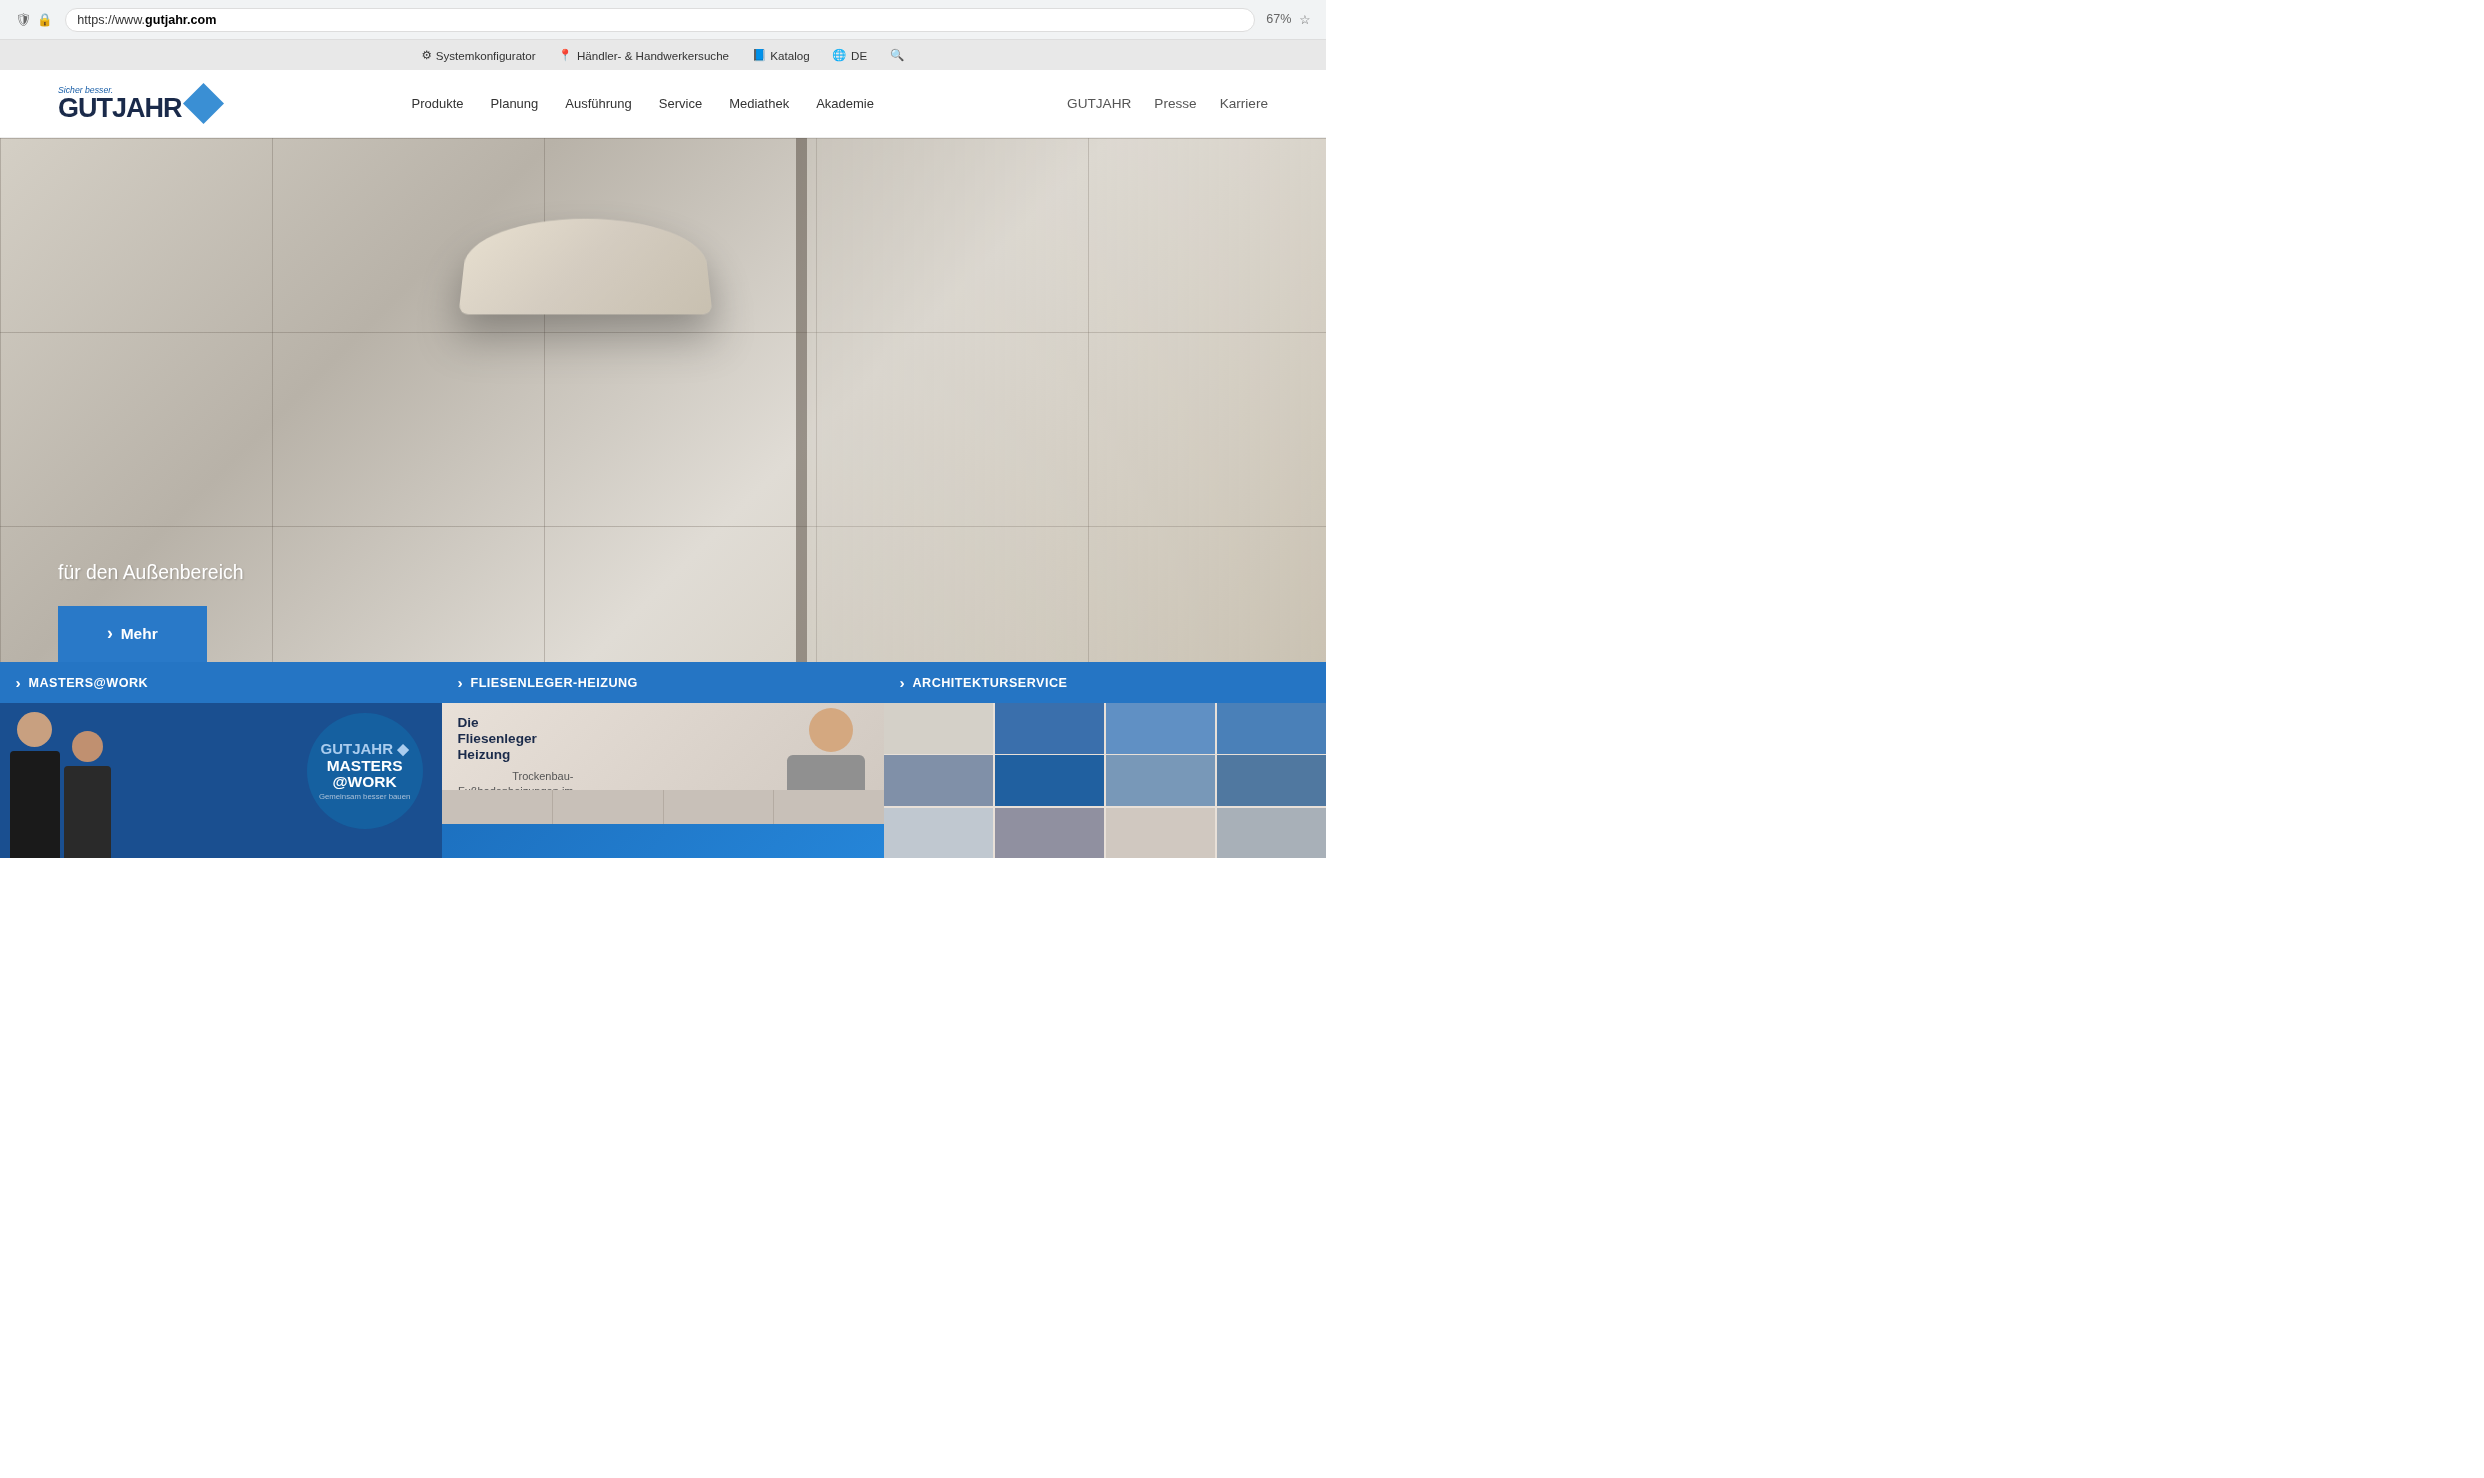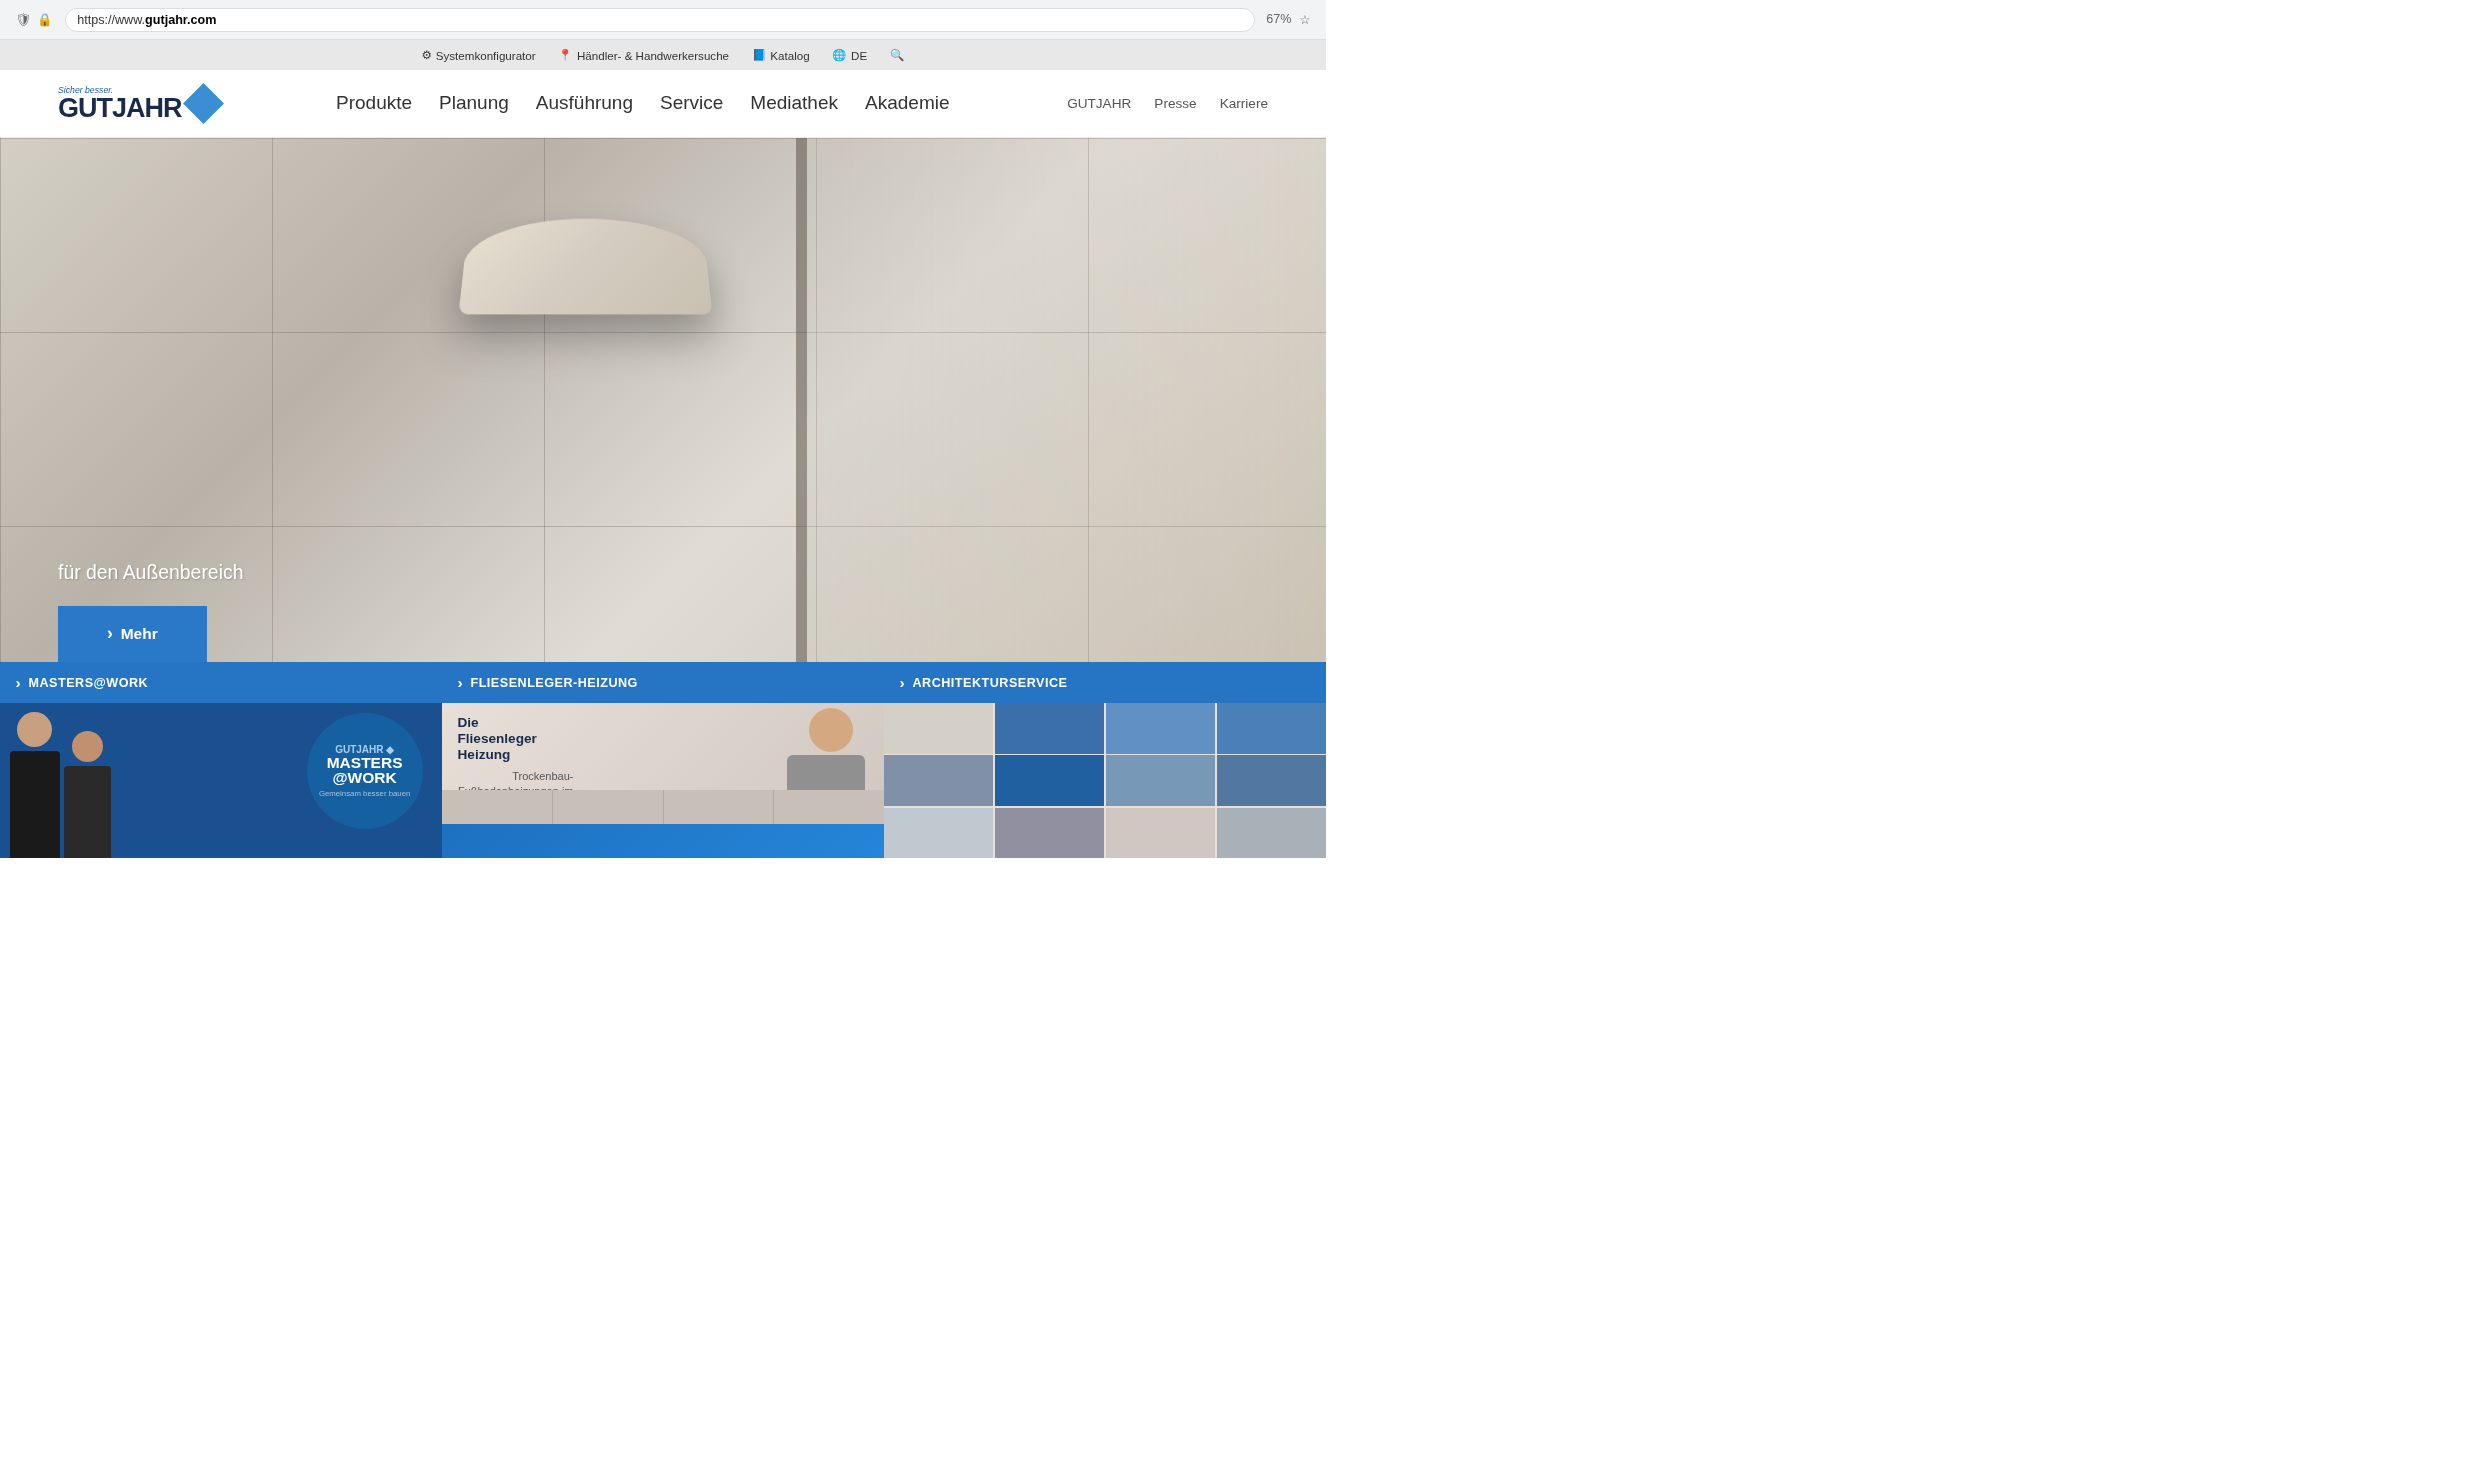--- a/index.html
+++ b/index.html
@@ -111,7 +111,7 @@
     .nav-primary a {
       text-decoration: none;
       color: #333;
-      font-size: 19px;
+      font-size: 13px;
     }
     .nav-secondary {
       display: flex;

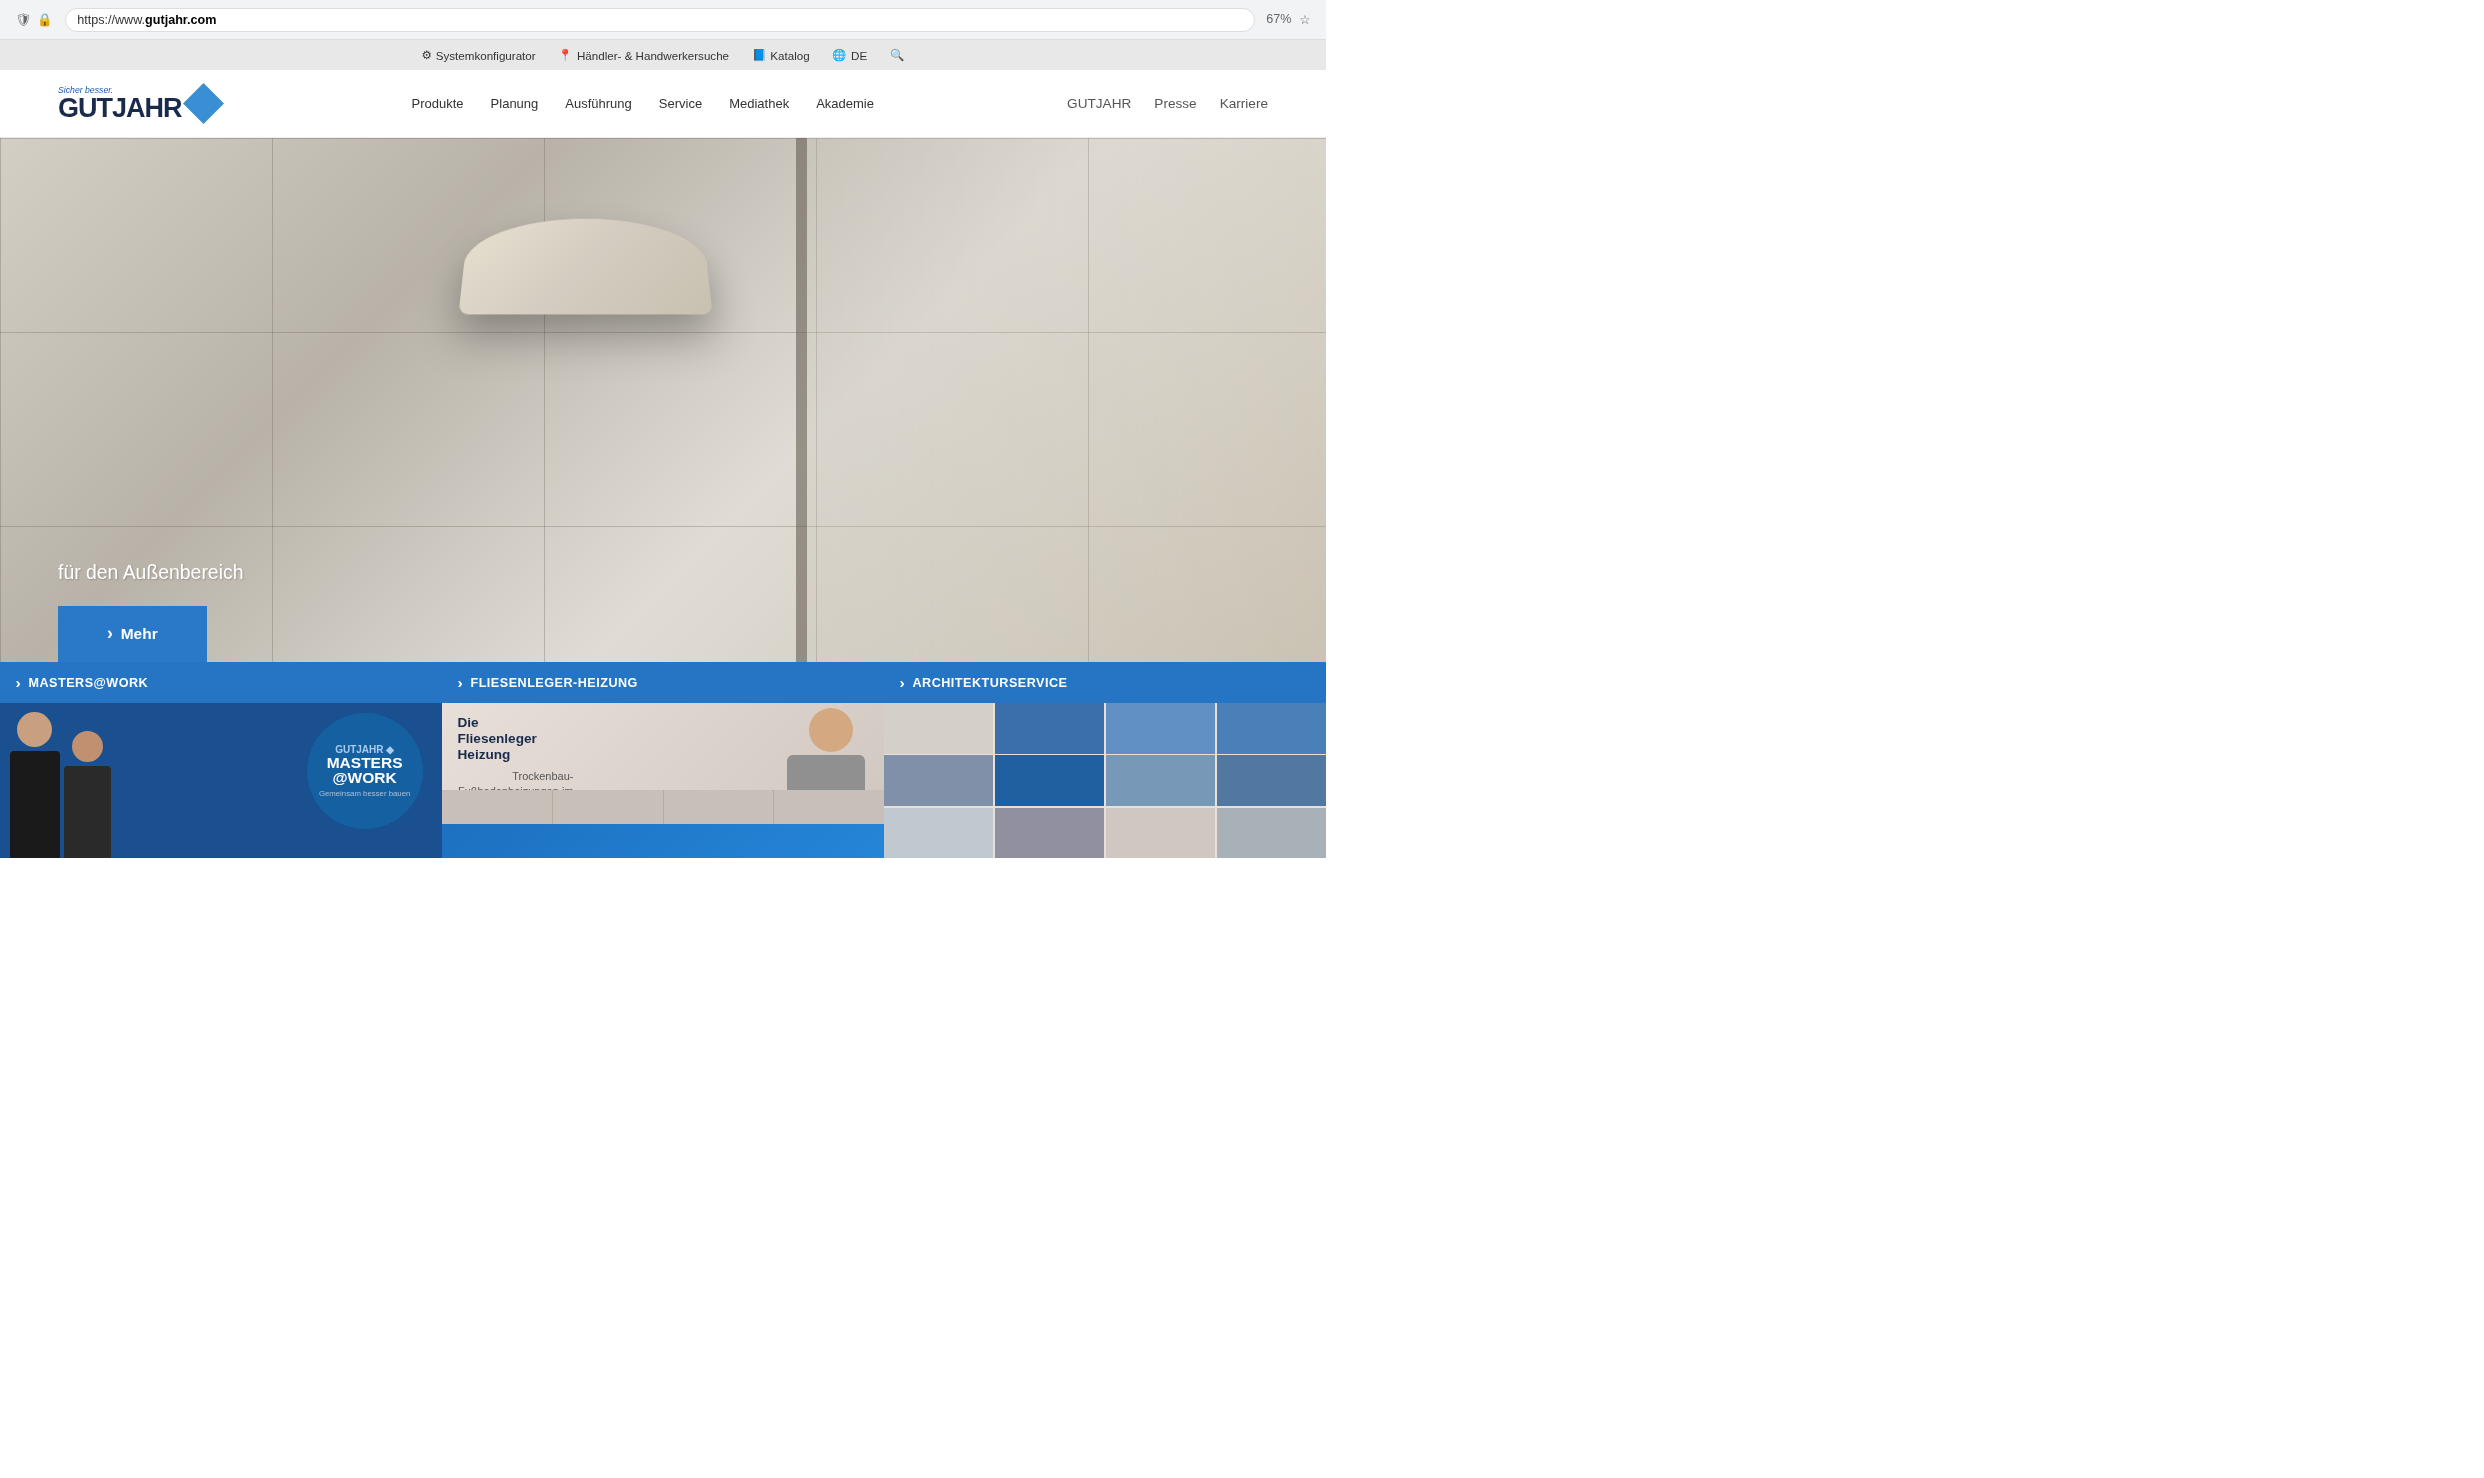--- a/index.html
+++ b/index.html
@@ -466,7 +466,7 @@
       </div>
       <div class="masters-circle">
         <div style="display:flex;flex-direction:column;align-items:center;padding:9.7px;">
-          <div style="color:#aaccee;font-size:10px;font-weight:bold;margin-bottom:0;">GUTJAHR ◆</div>
+          <div style="color:#aaccee;font-size:15px;font-weight:bold;margin-bottom:0;">GUTJAHR ◆</div>
           <div class="masters-logo-text" style="font-size:15.5px;color:#fff;font-weight:900;">MASTERS</div>
           <div class="masters-logo-text" style="font-size:15.5px;color:#fff;font-weight:900;">@WORK</div>
           <div class="masters-subtitle-text" style="color:#aac0d8;font-size:7.8px;text-align:center;margin-top:2.9px;">Gemeinsam besser bauen</div>

